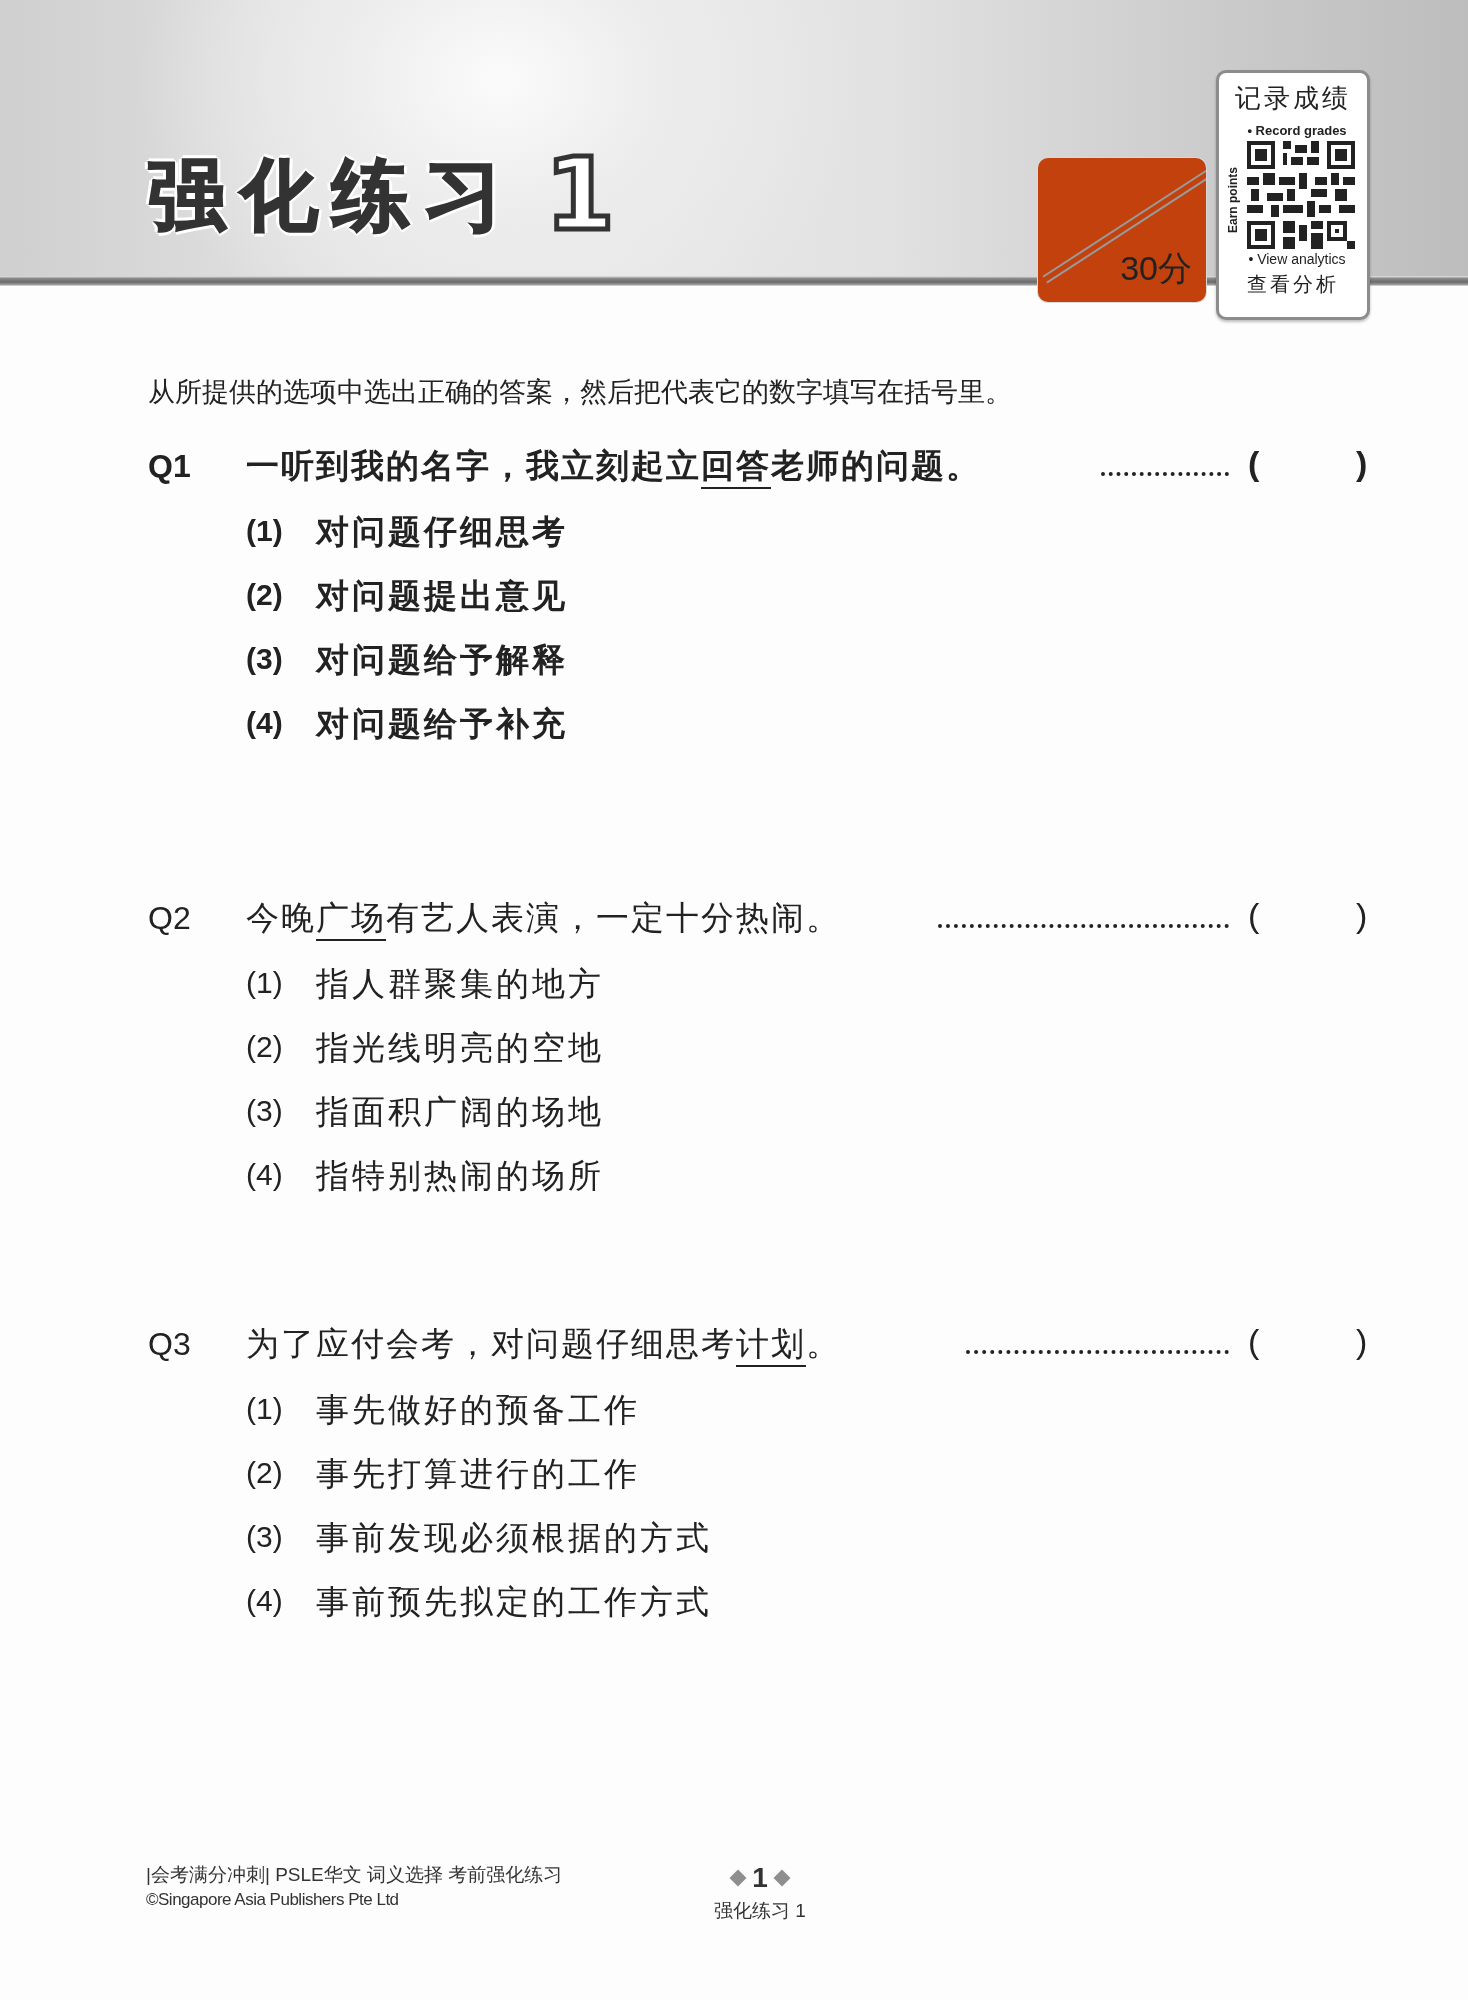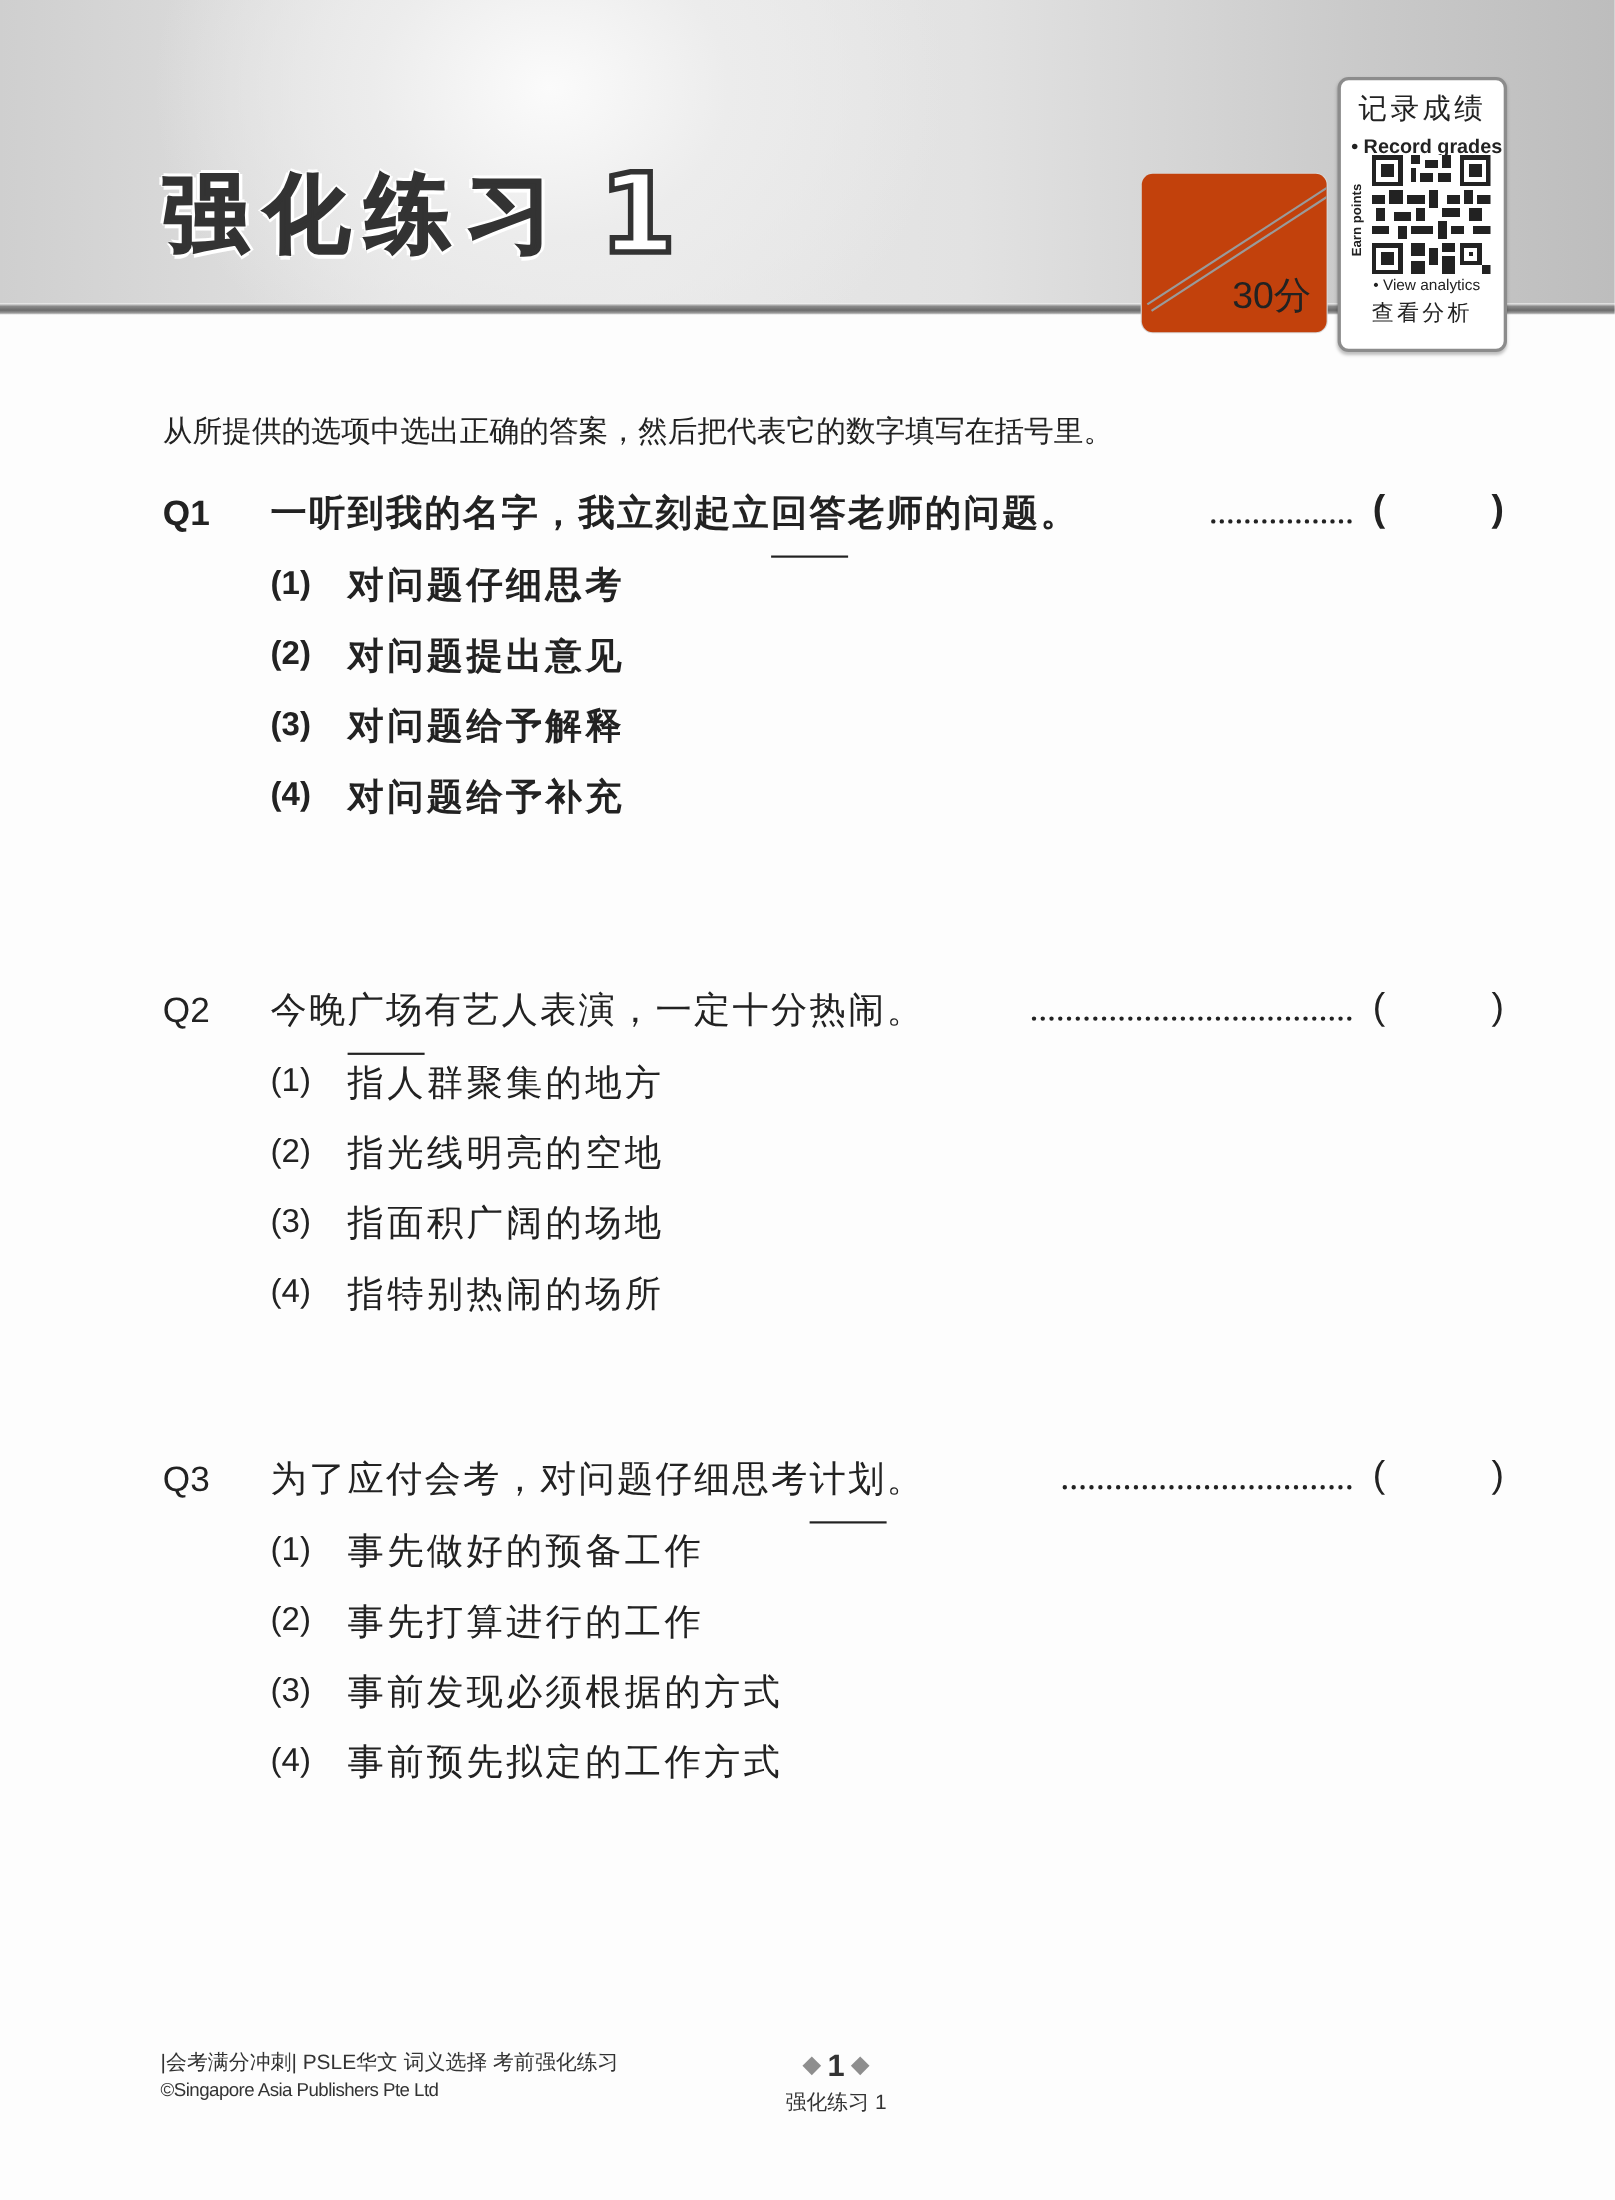--- a/index.html
+++ b/index.html
@@ -59,7 +59,7 @@
   }
   .qr-line1 {
     position:absolute; left:8px; top:50px; width:140px; text-align:center;
-    font-family:"Liberation Sans", sans-serif; font-size:18px; font-weight:bold; color:#222;
+    font-family:"Liberation Sans", sans-serif; font-size:13px; font-weight:bold; color:#222;
   }
   .qr-line2 {
     position:absolute; left:8px; top:178px; width:140px; text-align:center;

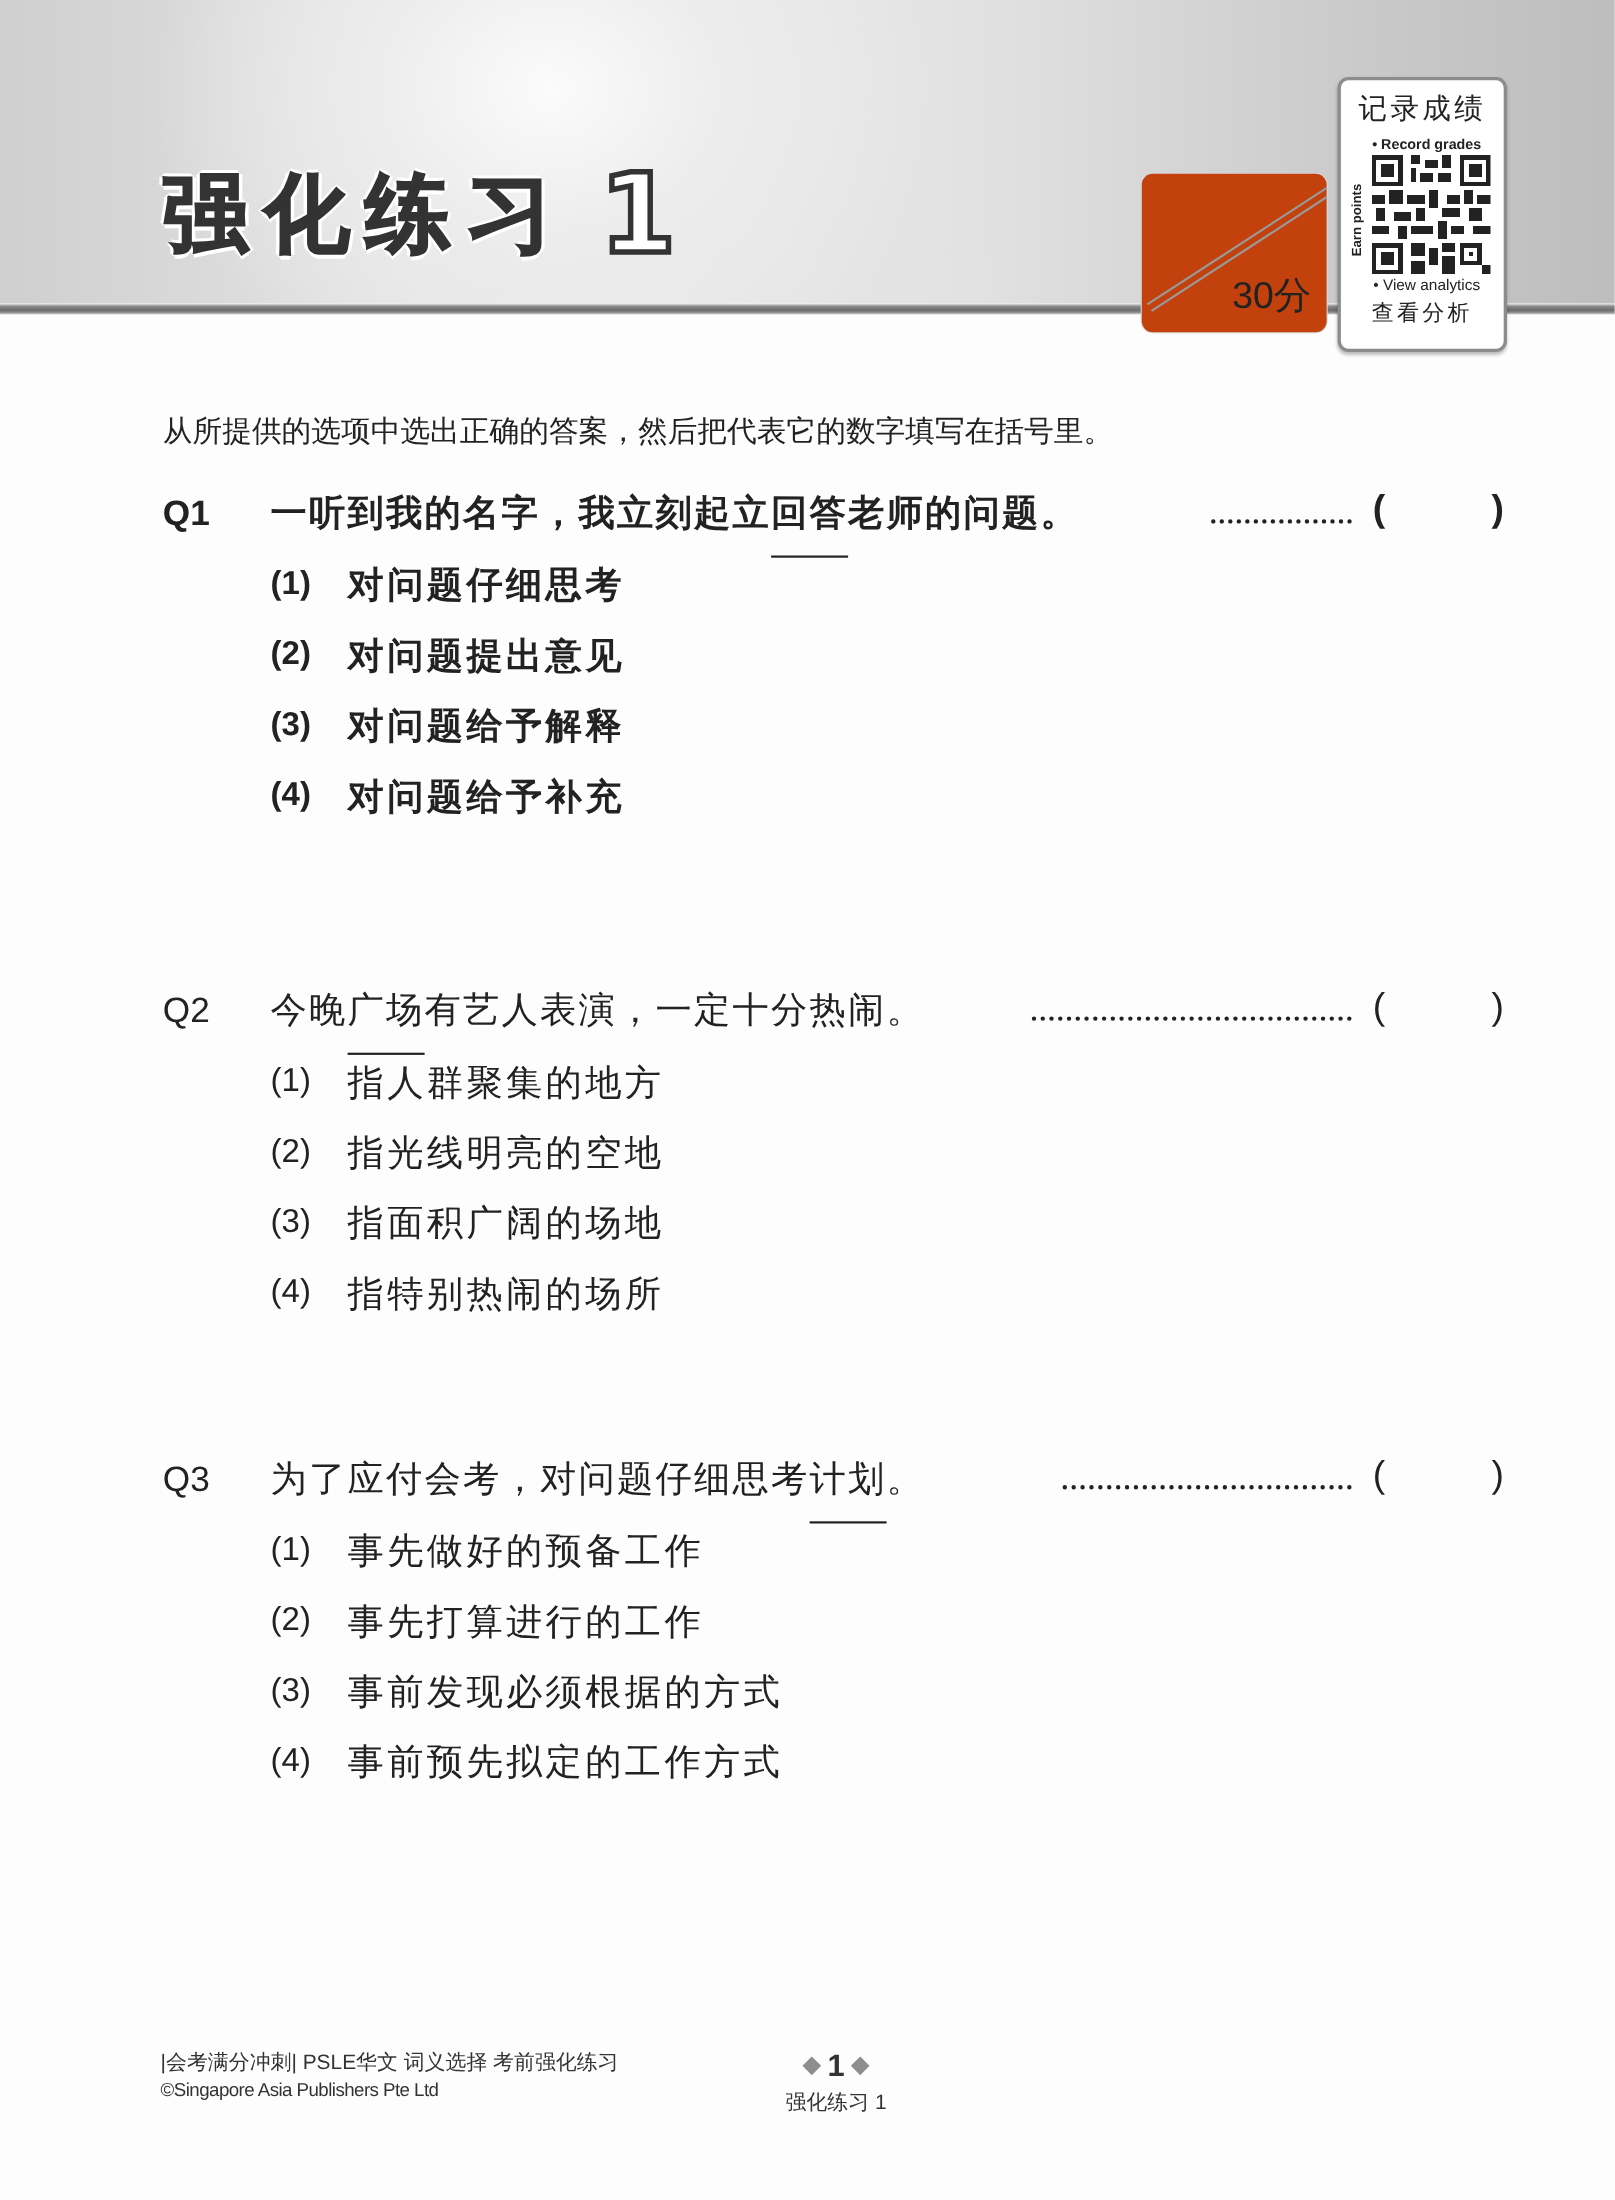--- a/index.html
+++ b/index.html
@@ -94,7 +94,7 @@
     font-family:"DejaVu Serif", serif; font-size:33px; color:#222; white-space:nowrap;
     letter-spacing:2px;
   }
-  .q-text u { text-decoration:none; border-bottom:2px solid #222; padding-bottom:20px; }
+  .q-text u { text-decoration:none; border-bottom:2px solid #222; padding-bottom:2px; }
   .q-dots {
     position:absolute; top:8px; height:24px;
     border-bottom:4px dotted #222;

